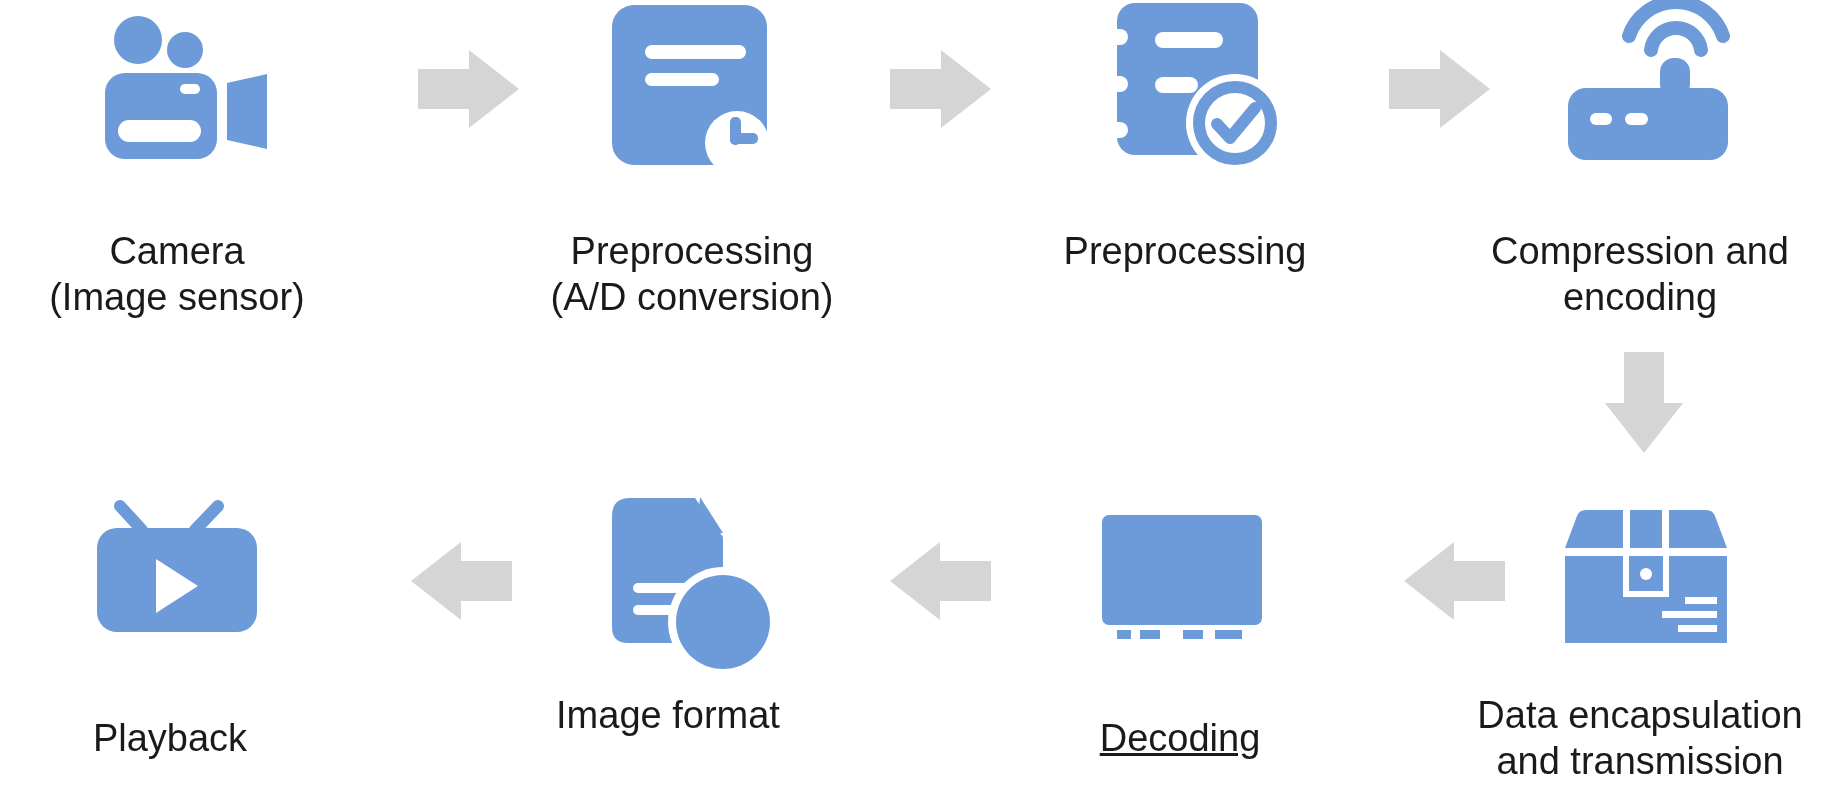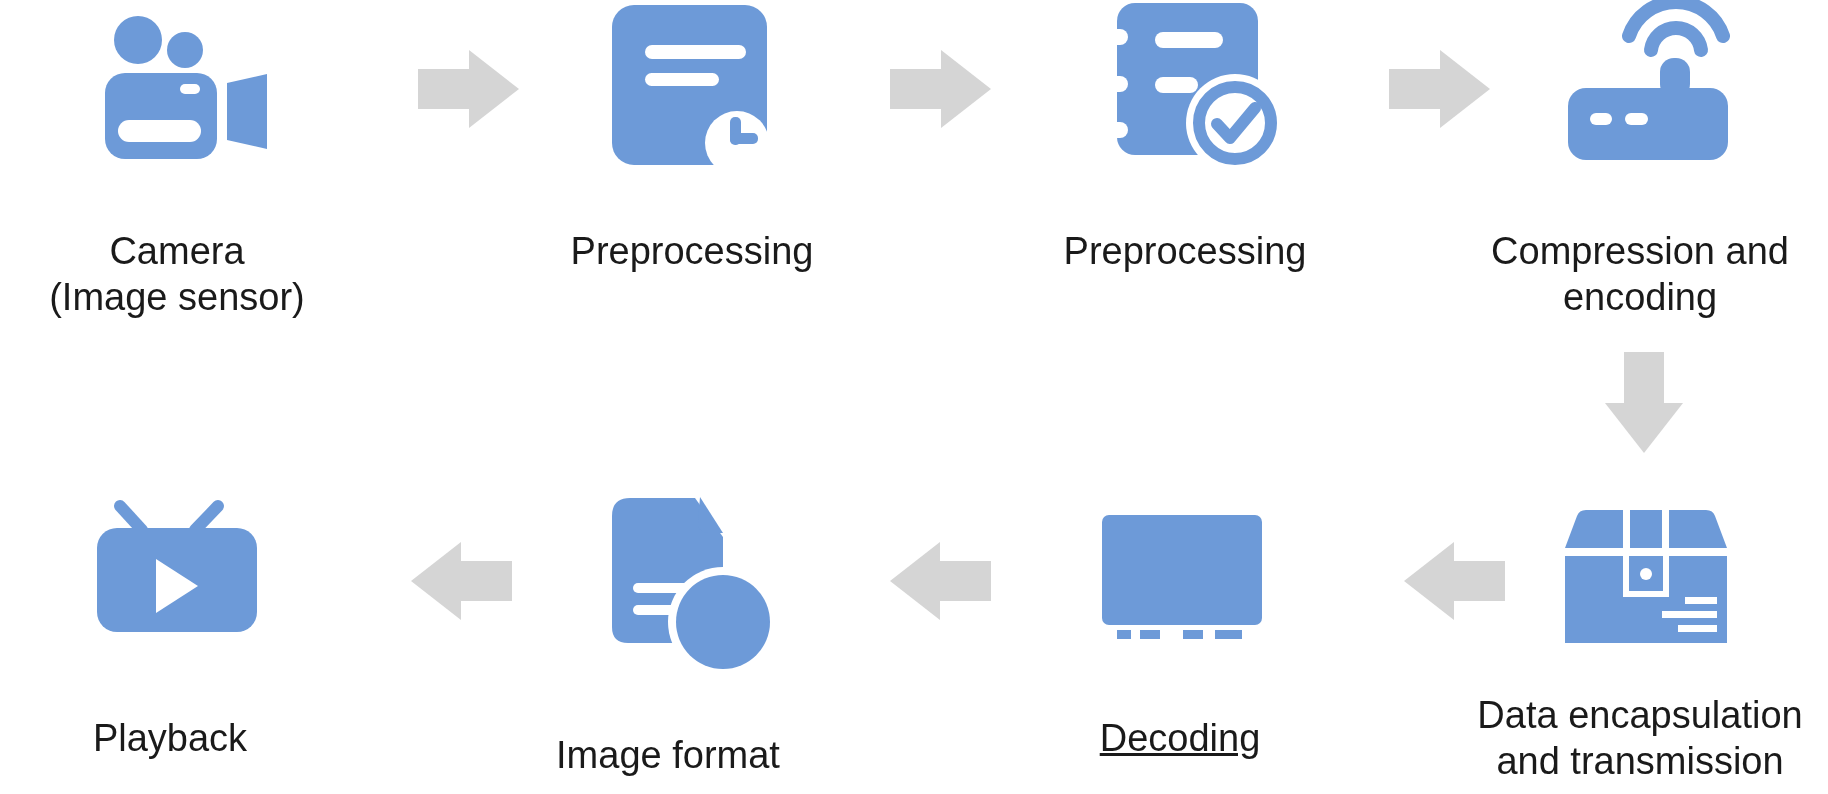--- a/index.html
+++ b/index.html
@@ -80,6 +80,7 @@
     </svg>
     <div id="lb-prep1" class="label">
       <span class="line">Preprocessing</span>
+      <span class="line">(A/D conversion)</span>
     </div>
   </div>
 

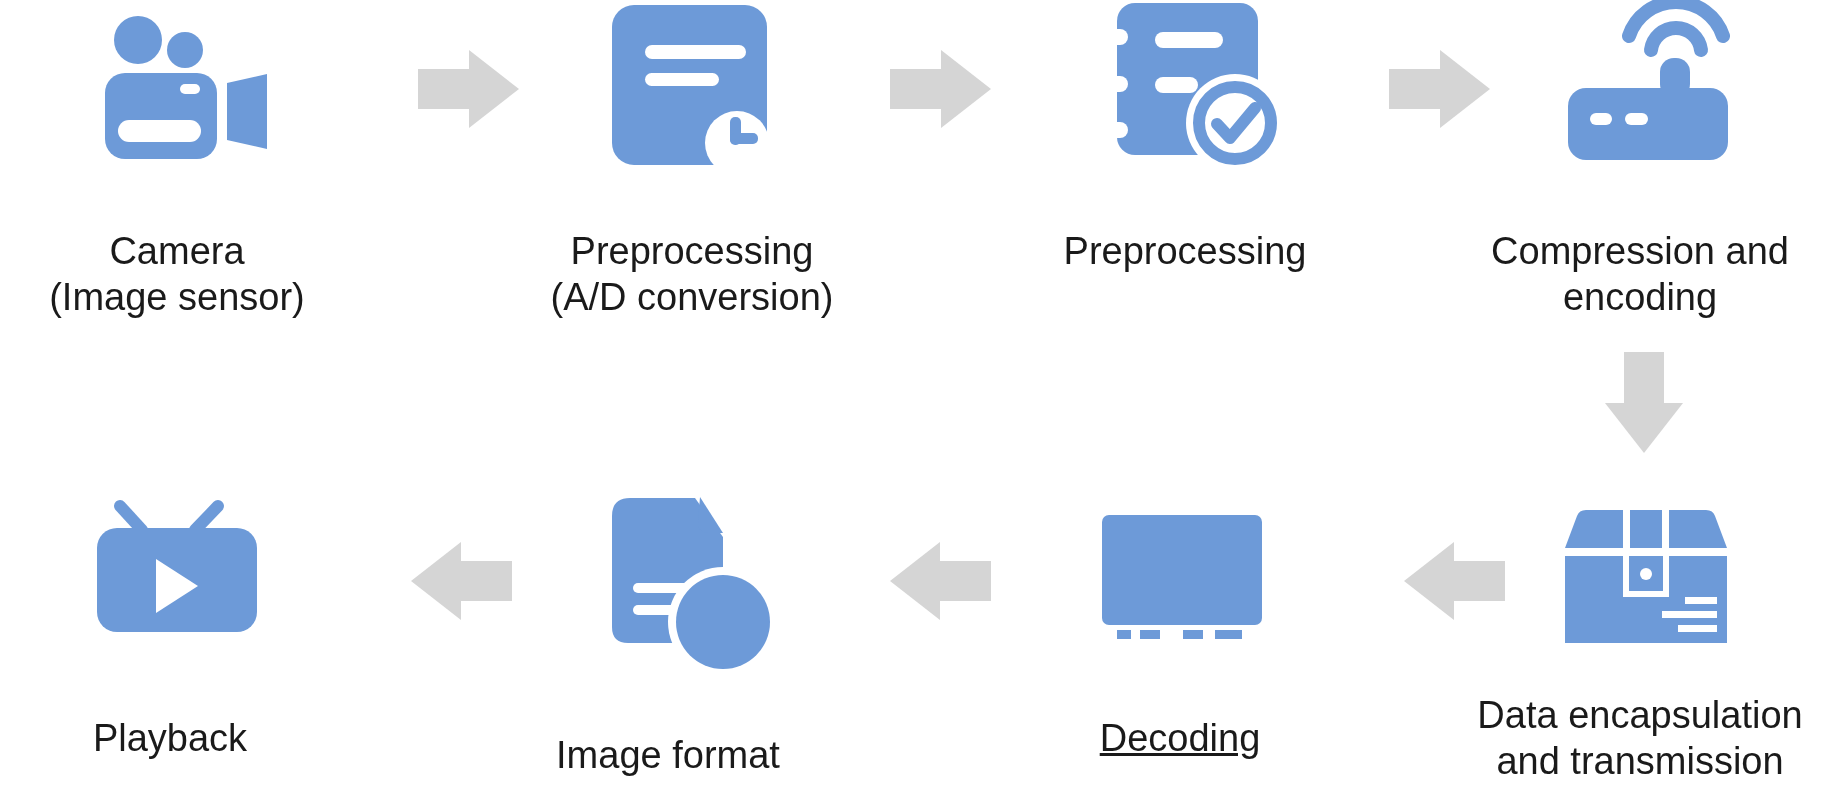--- a/index.html
+++ b/index.html
@@ -38,7 +38,7 @@
   #lb-comp   {left:1380px;top:228px;}
   #lb-encap  {left:1380px;top:692px;}
   #lb-decode {left:920px; top:715px;text-decoration:underline;}
-  #lb-imgfmt {left:408px; top:692px;margin-top:40px;}
+  #lb-imgfmt {left:408px; top:692px;}
   #lb-play   {left:-90px; top:715px;}
   
   #ar-1   {left:418px; top:50px; width:101px;height:78px;}

